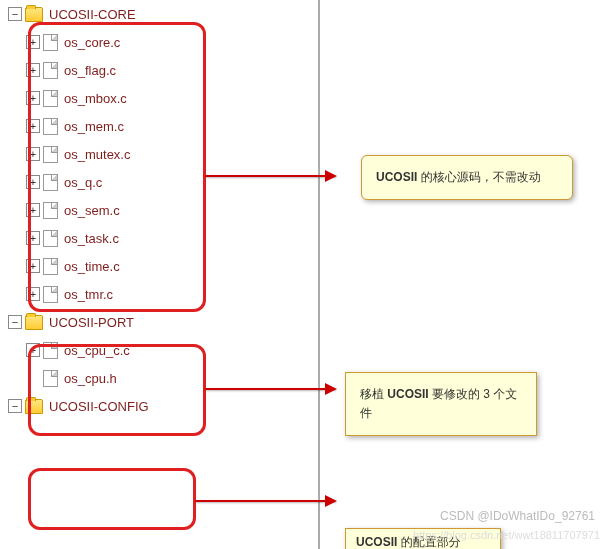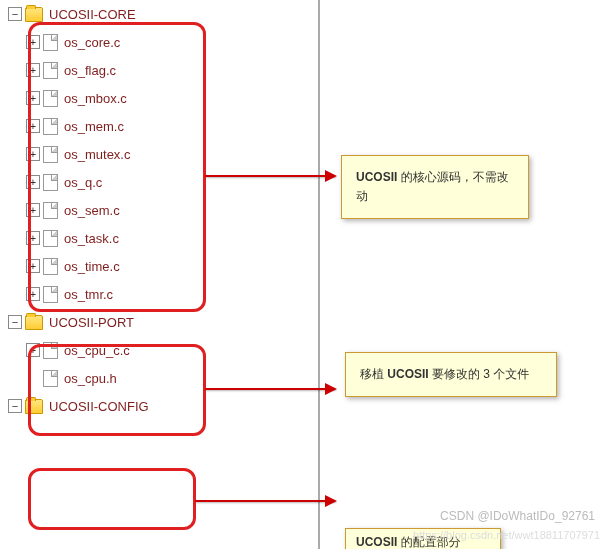--- a/index.html
+++ b/index.html
@@ -125,7 +125,7 @@
       line-height: 1.6;
       color: #333;
     }
-    .note-core { left: 341px; top: 155px; width: 188px; }
+    .note-core { left: 361px; top: 155px; width: 212px; border-radius: 6px; }
     .note-port { left: 345px; top: 352px; width: 212px; }
     .note-config { left: 345px; top: 528px; width: 156px; padding: 4px 10px 0 10px; }
     .watermark {

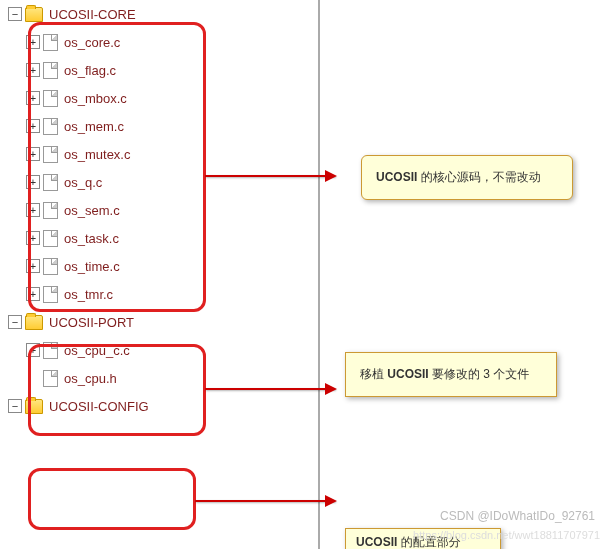--- a/index.html
+++ b/index.html
@@ -126,7 +126,7 @@
       color: #333;
     }
     .note-core { left: 361px; top: 155px; width: 212px; border-radius: 6px; }
-    .note-port { left: 345px; top: 352px; width: 212px; }
+    .note-port { left: 345px; top: 372px; width: 192px; }
     .note-config { left: 345px; top: 528px; width: 156px; padding: 4px 10px 0 10px; }
     .watermark {
       position: absolute;

